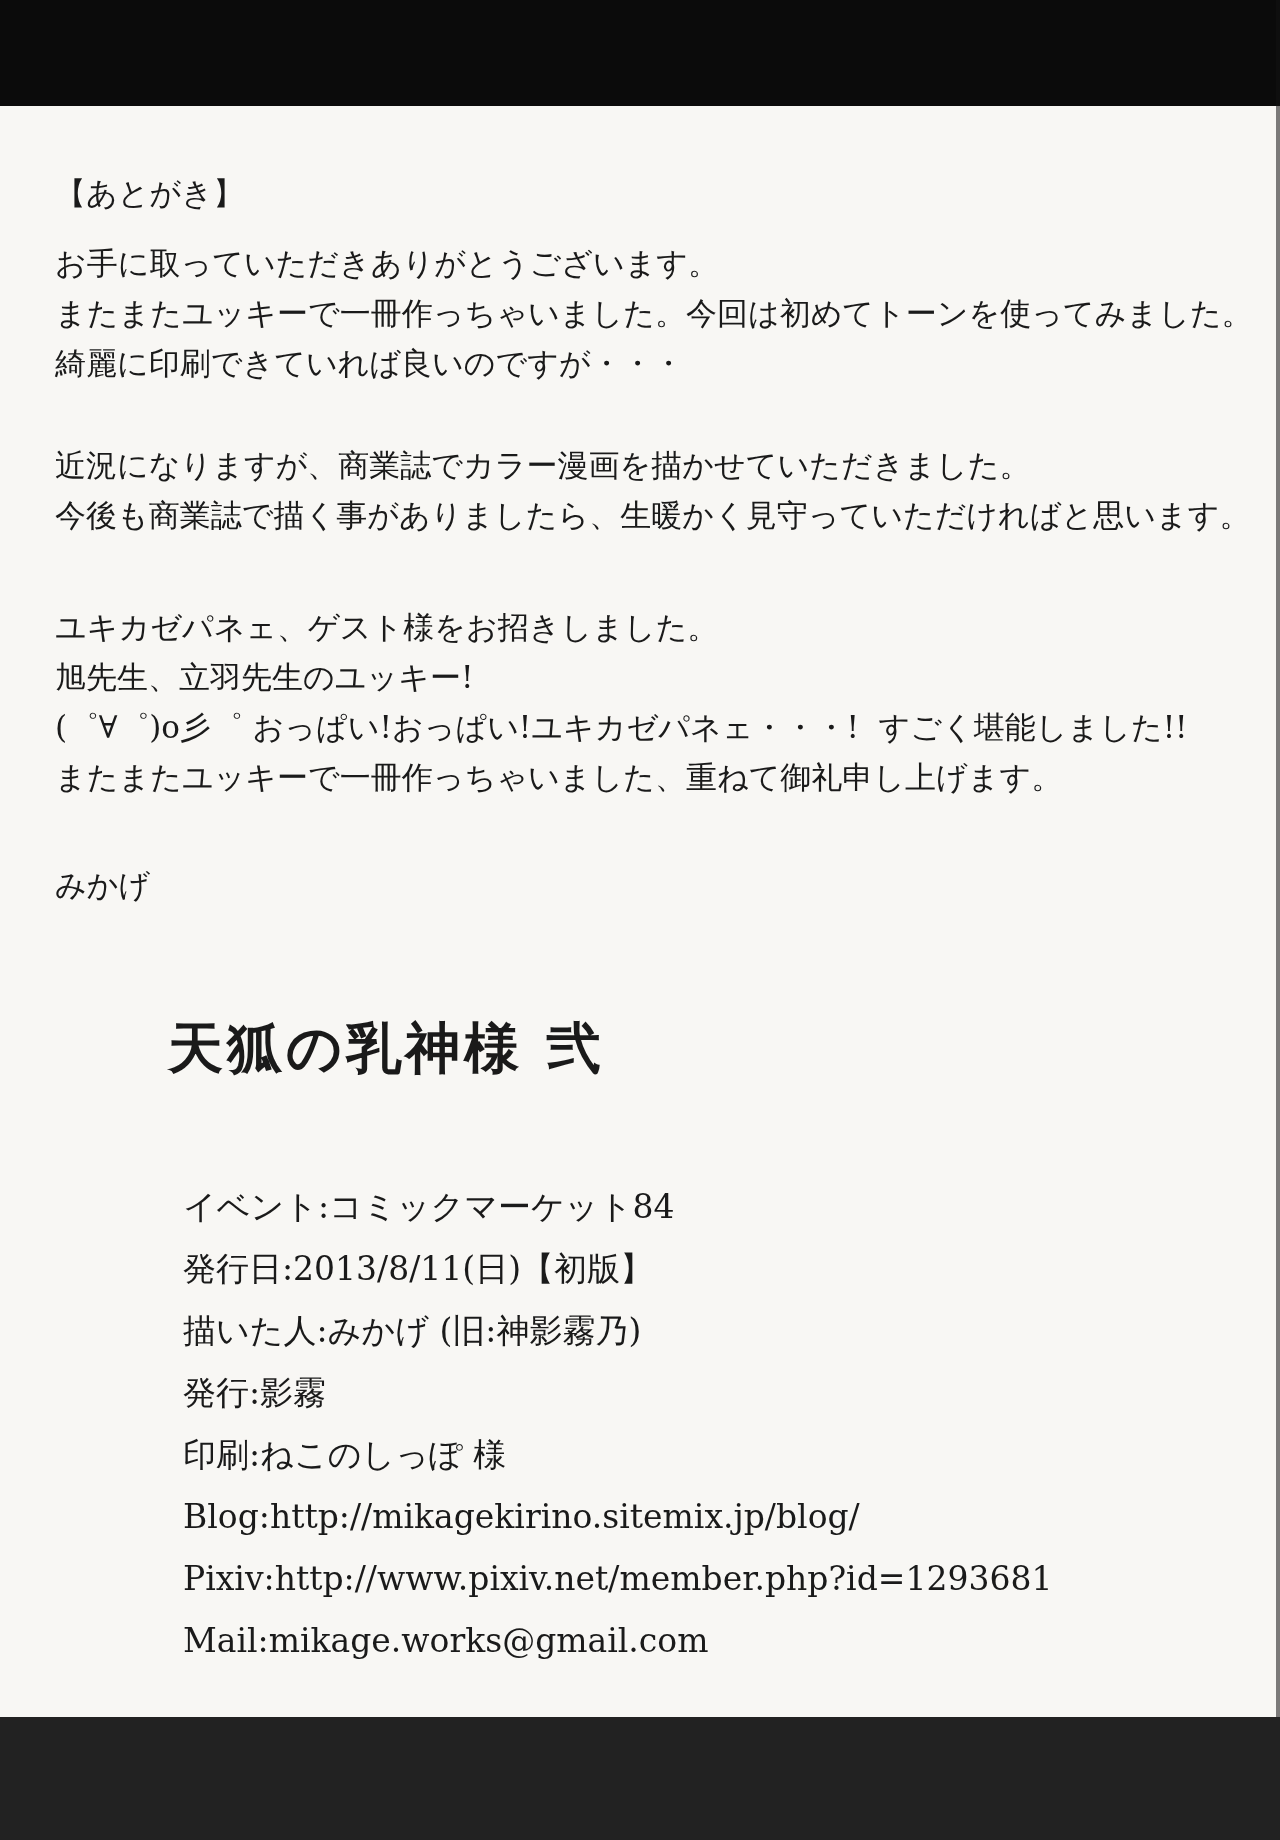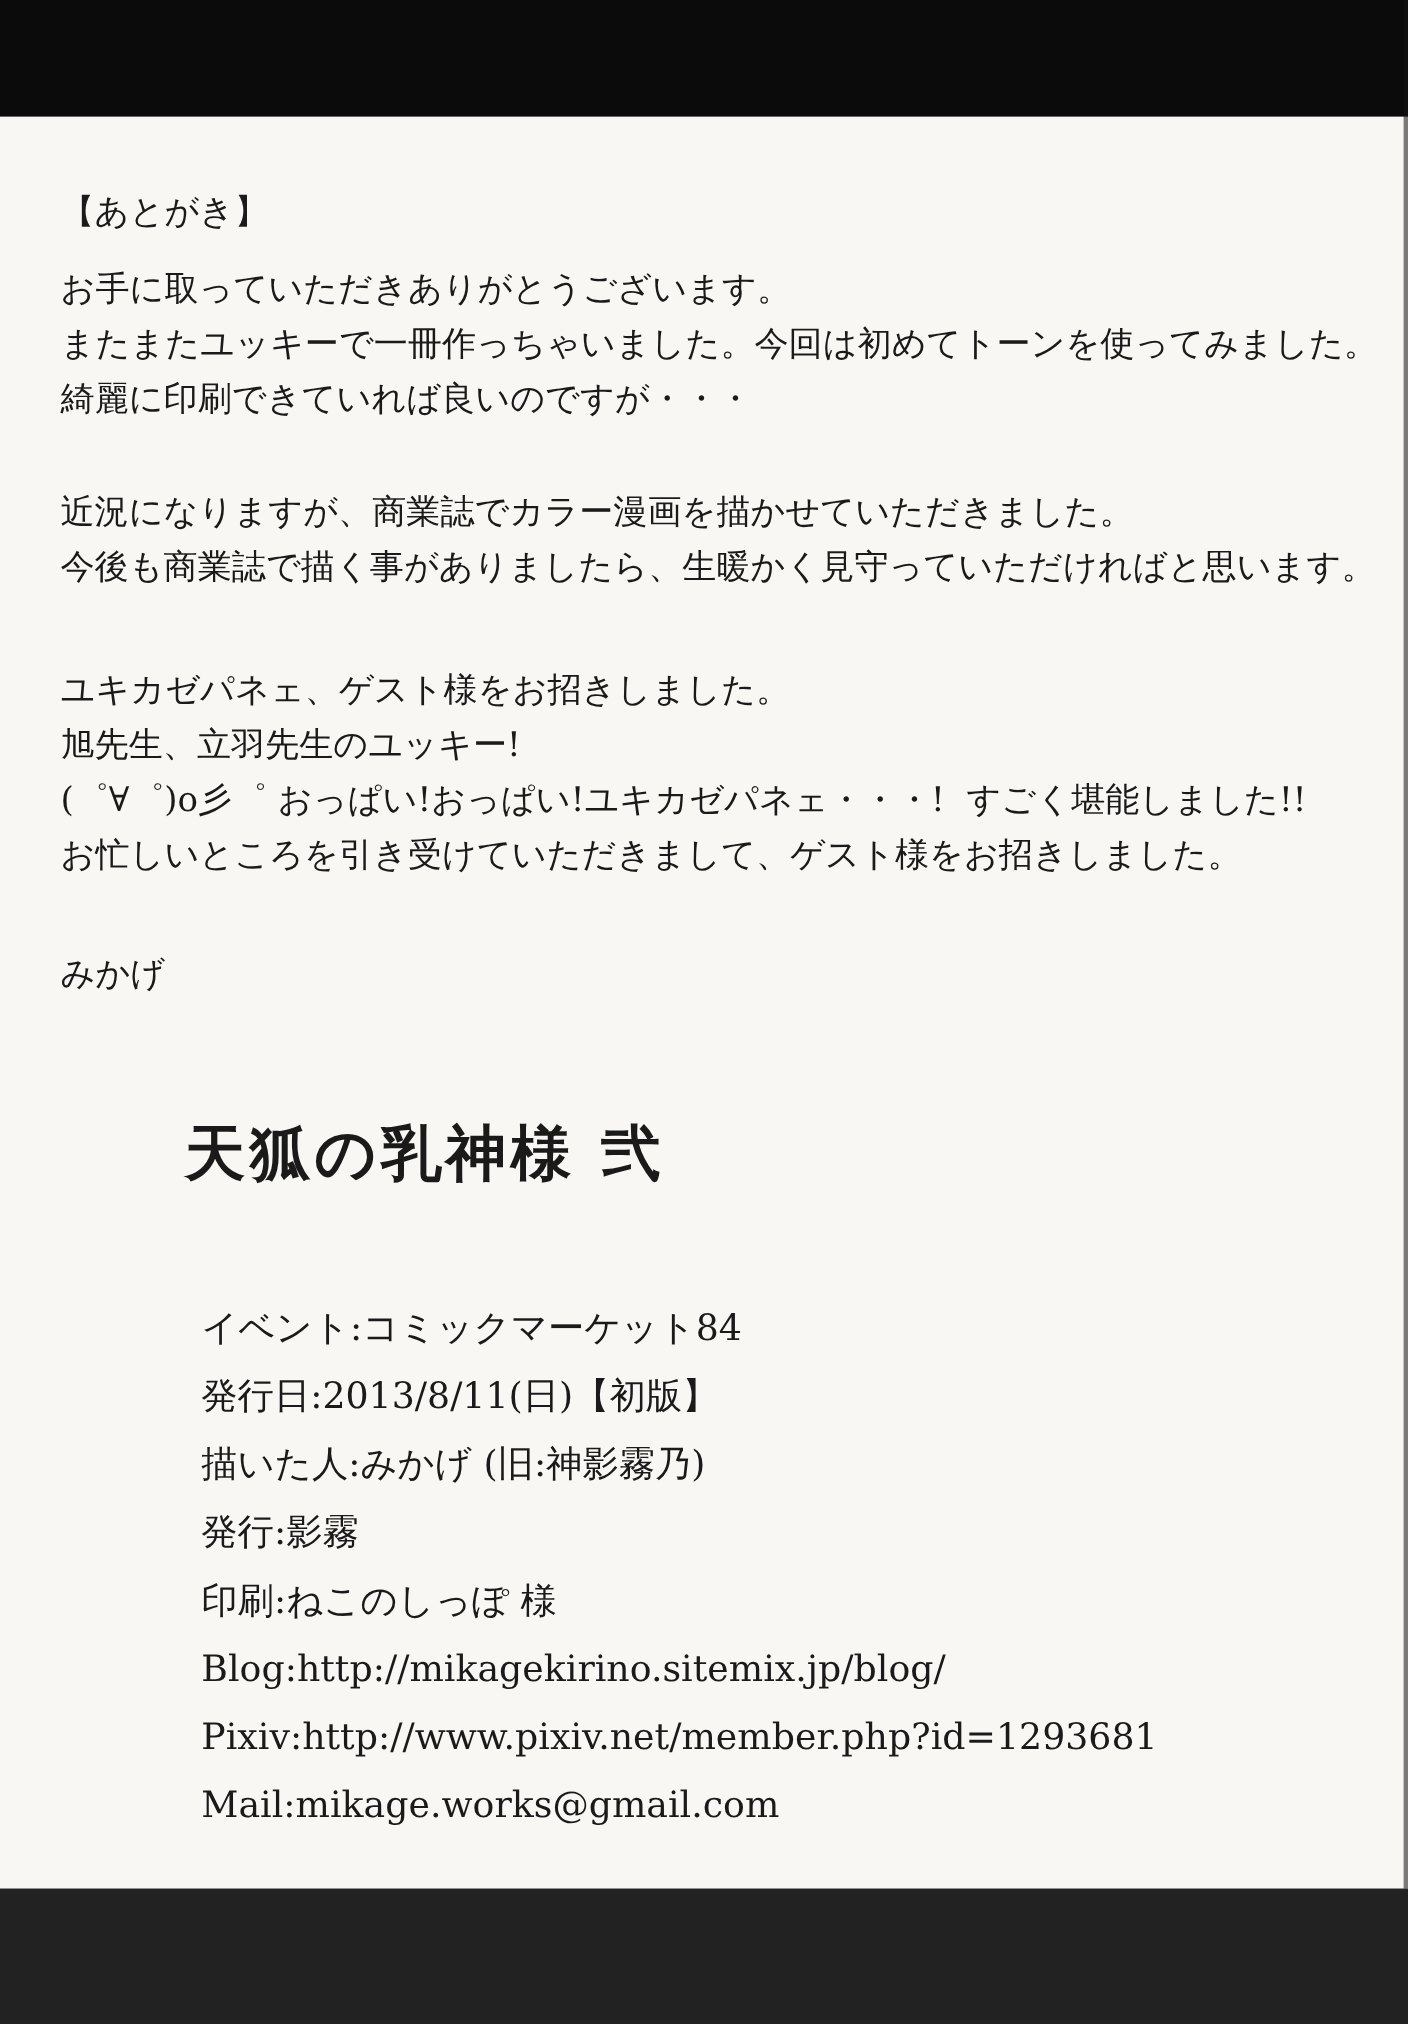--- a/index.html
+++ b/index.html
@@ -75,7 +75,7 @@
     <div class="line">ユキカゼパネェ、ゲスト様をお招きしました。</div>
     <div class="line">旭先生、立羽先生のユッキー!</div>
     <div class="line">(゜∀゜)o彡゜ おっぱい!おっぱい!ユキカゼパネェ・・・!  すごく堪能しました!!</div>
-    <div class="line">お忙しいところを引き受けていただきまして、ゲスト様をお招きしました。</div>
+    <div class="line">またまたユッキーで一冊作っちゃいました、重ねて御礼申し上げます。</div>
     <div class="gap-sig"></div>
 
     <div class="line">みかげ</div>

